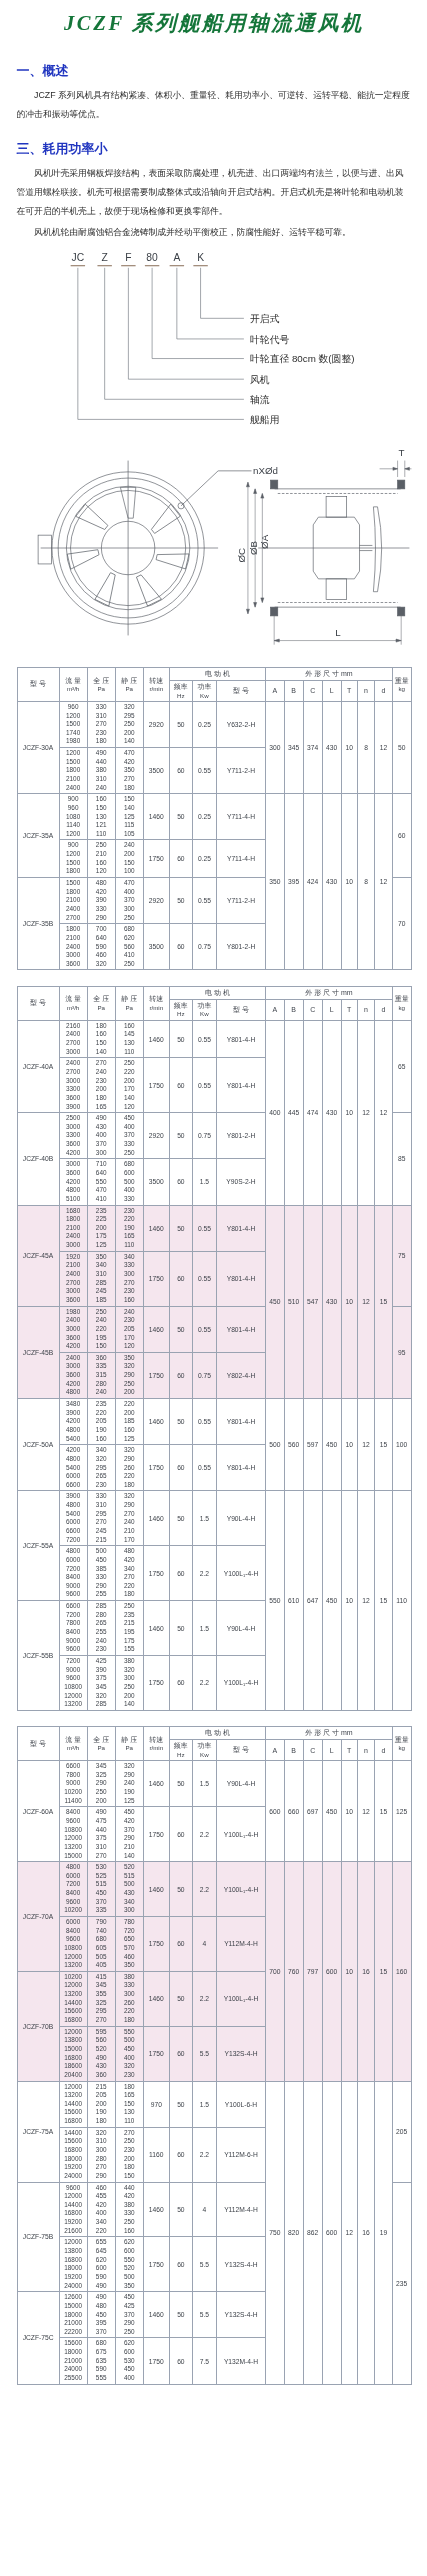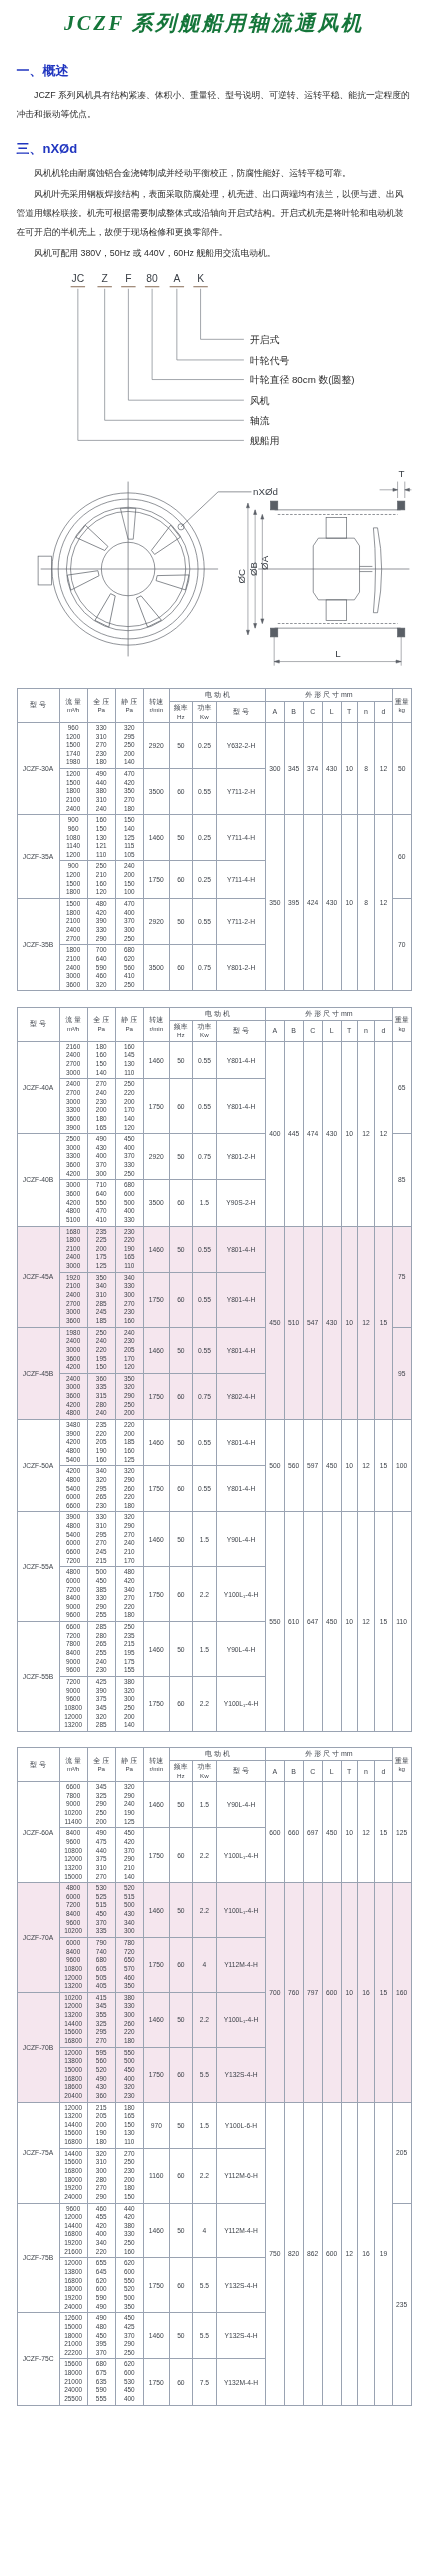--- a/index.html
+++ b/index.html
@@ -33,7 +33,7 @@
 
   <h2 class="sec-heading">一、概述</h2>
 
-  <p class="body-p">JCZF 系列风机具有结构紧凑、体积小、重量轻、型号说明、可逆转、运转平稳、能抗一定程度的冲击和振动等优点。</p>
+  <p class="body-p">JCZF 系列风机具有结构紧凑、体积小、重量轻、耗用功率小、可逆转、运转平稳、能抗一定程度的冲击和振动等优点。</p>
 
   <h2 class="sec-heading">三、nXØd</h2>
   <p class="body-p">风机机轮由耐腐蚀铝合金浇铸制成并经动平衡校正，防腐性能好、运转平稳可靠。</p>

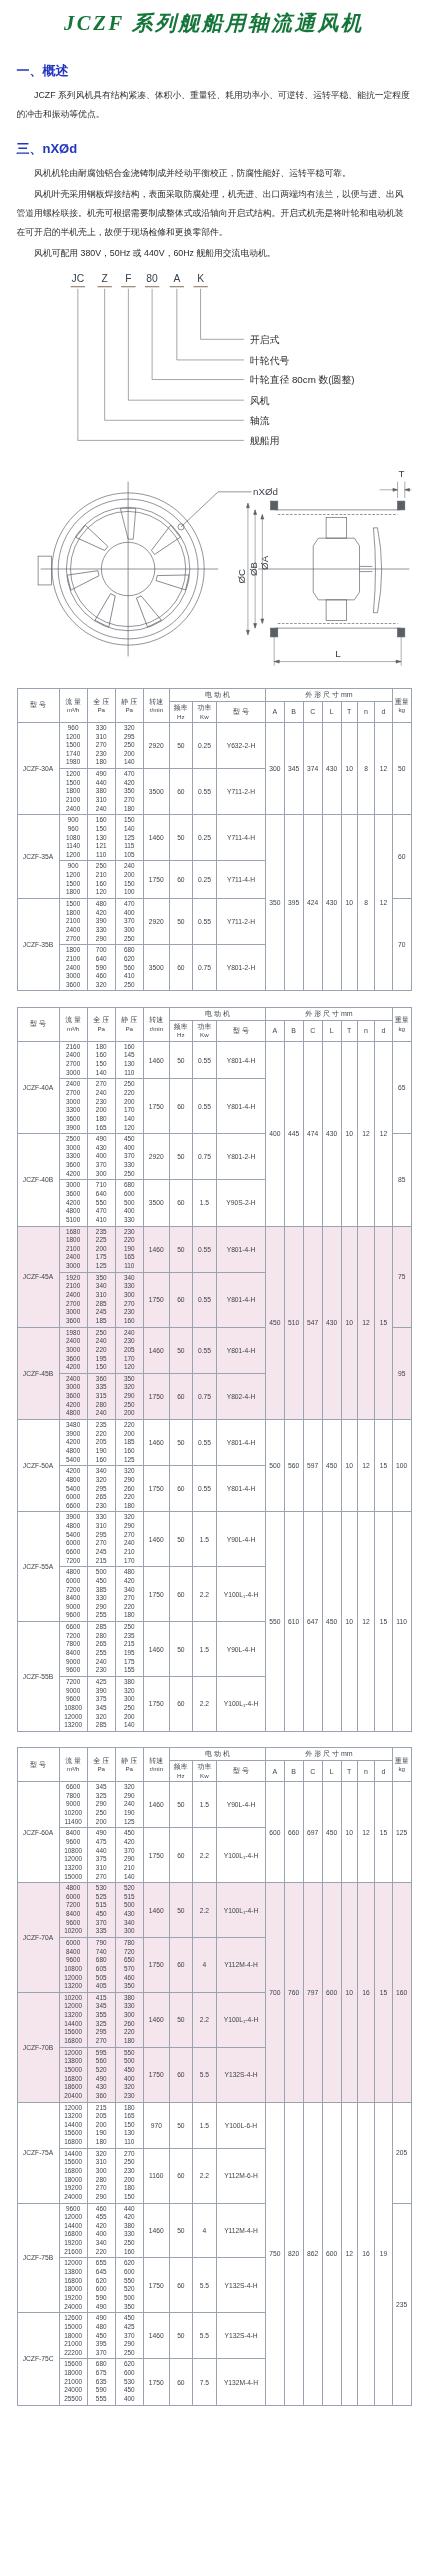--- a/index.html
+++ b/index.html
@@ -35,7 +35,7 @@
 
   <p class="body-p">JCZF 系列风机具有结构紧凑、体积小、重量轻、耗用功率小、可逆转、运转平稳、能抗一定程度的冲击和振动等优点。</p>
 
-  <h2 class="sec-heading">三、nXØd</h2>
+  <h2 class="sec-heading">三、耗用功率小</h2>
   <p class="body-p">风机机轮由耐腐蚀铝合金浇铸制成并经动平衡校正，防腐性能好、运转平稳可靠。</p>
   <p class="body-p">风机叶壳采用钢板焊接结构，表面采取防腐处理，机壳进、出口两端均有法兰，以便与进、出风管道用螺栓联接。机壳可根据需要制成整体式或沿轴向开启式结构。开启式机壳是将叶轮和电动机装在可开启的半机壳上，故便于现场检修和更换零部件。</p>
   <p class="body-p">风机可配用 380V，50Hz 或 440V，60Hz 舰船用交流电动机。</p>

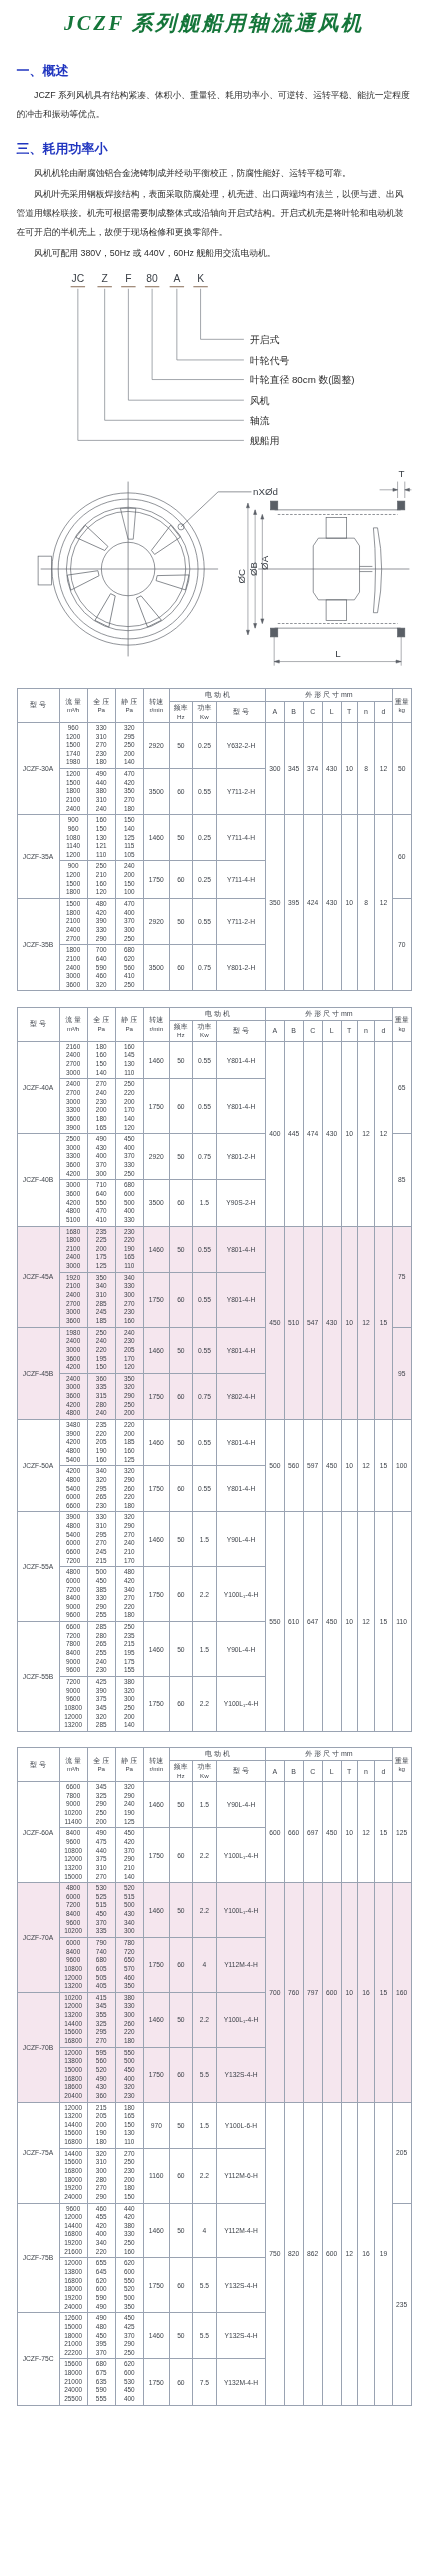--- a/index.html
+++ b/index.html
@@ -36,8 +36,8 @@
   <p class="body-p">JCZF 系列风机具有结构紧凑、体积小、重量轻、耗用功率小、可逆转、运转平稳、能抗一定程度的冲击和振动等优点。</p>
 
   <h2 class="sec-heading">三、耗用功率小</h2>
+  <p class="body-p">风机叶壳采用钢板焊接结构，表面采取防腐处理，机壳进、出口两端均有法兰，以便与进、出风管道用螺栓联接。机壳可根据需要制成整体式或沿轴向开启式结构。开启式机壳是将叶轮和电动机装在可开启的半机壳上，故便于现场检修和更换零部件。</p>
   <p class="body-p">风机机轮由耐腐蚀铝合金浇铸制成并经动平衡校正，防腐性能好、运转平稳可靠。</p>
-  <p class="body-p">风机叶壳采用钢板焊接结构，表面采取防腐处理，机壳进、出口两端均有法兰，以便与进、出风管道用螺栓联接。机壳可根据需要制成整体式或沿轴向开启式结构。开启式机壳是将叶轮和电动机装在可开启的半机壳上，故便于现场检修和更换零部件。</p>
   <p class="body-p">风机可配用 380V，50Hz 或 440V，60Hz 舰船用交流电动机。</p>
 
 

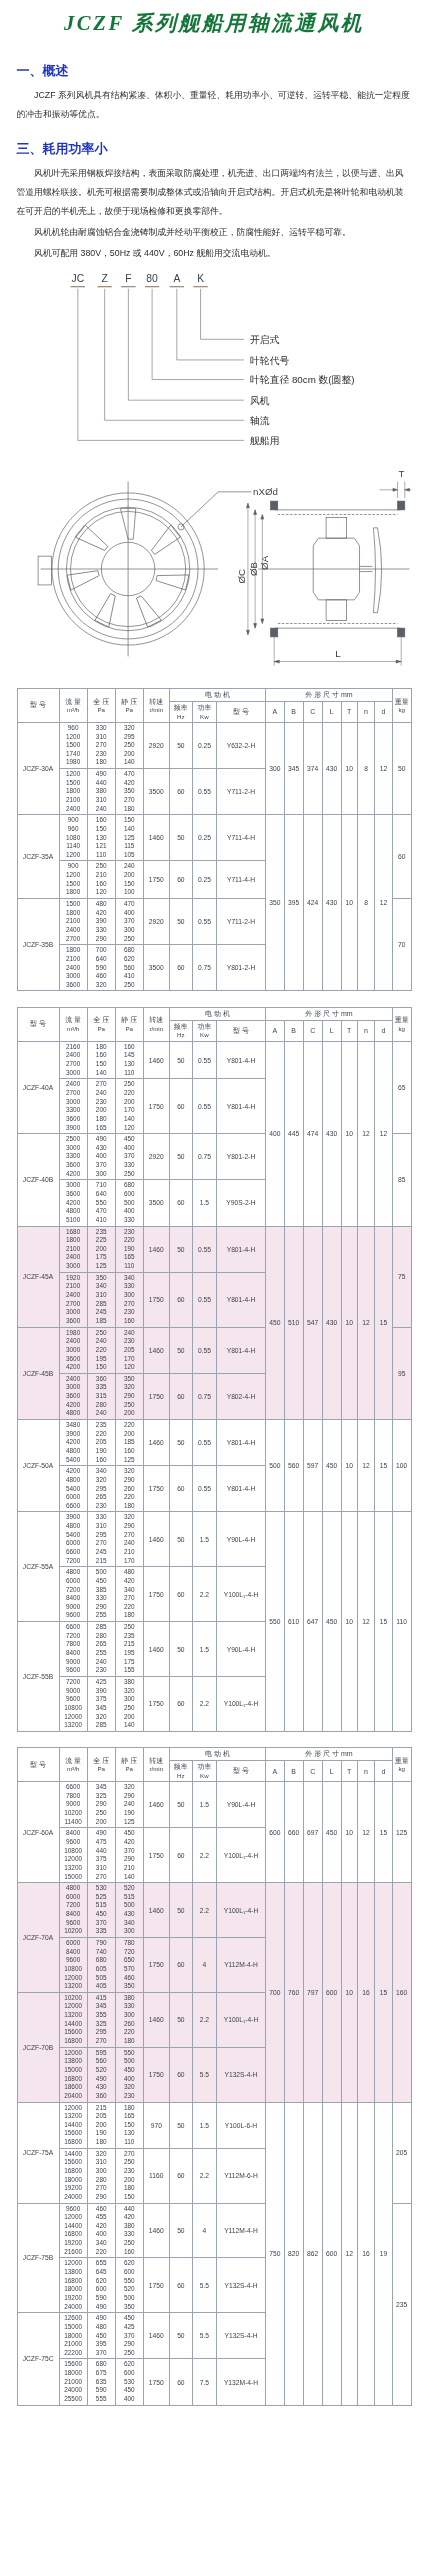--- a/index.html
+++ b/index.html
@@ -38,7 +38,6 @@
   <h2 class="sec-heading">三、耗用功率小</h2>
   <p class="body-p">风机叶壳采用钢板焊接结构，表面采取防腐处理，机壳进、出口两端均有法兰，以便与进、出风管道用螺栓联接。机壳可根据需要制成整体式或沿轴向开启式结构。开启式机壳是将叶轮和电动机装在可开启的半机壳上，故便于现场检修和更换零部件。</p>
   <p class="body-p">风机机轮由耐腐蚀铝合金浇铸制成并经动平衡校正，防腐性能好、运转平稳可靠。</p>
-  <p class="body-p">风机可配用 380V，50Hz 或 440V，60Hz 舰船用交流电动机。</p>
 
 
   <div class="diagram-box">

